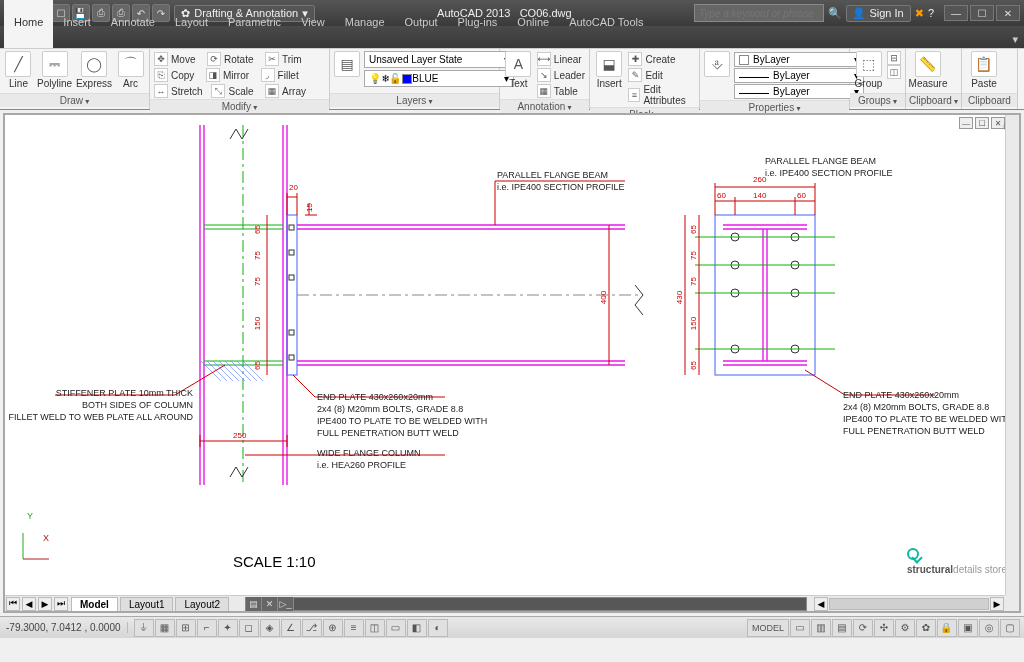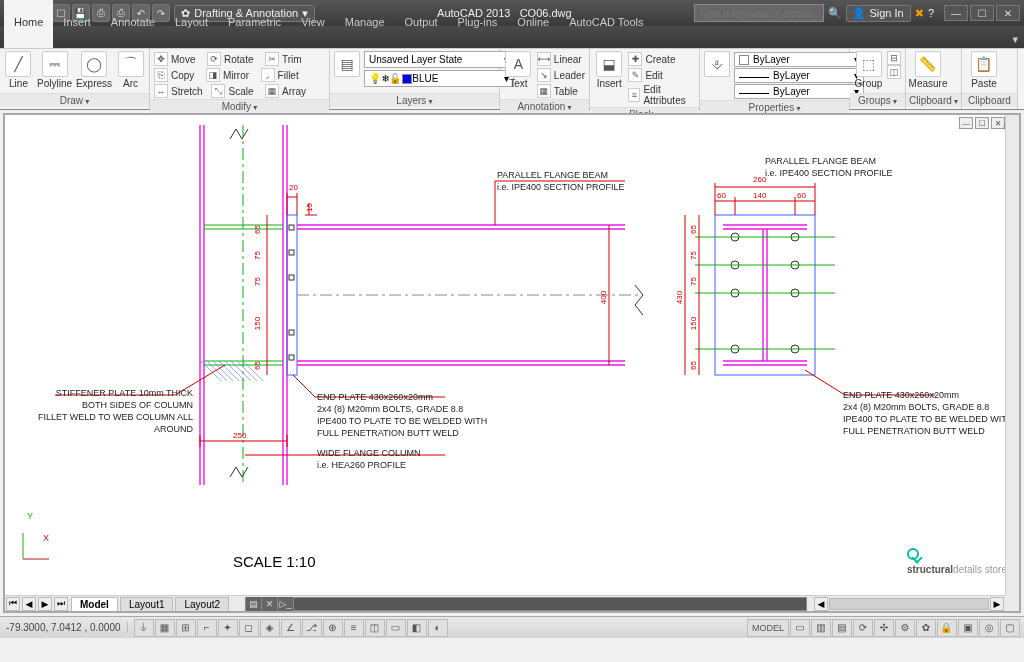--- a/index.html
+++ b/index.html
@@ -489,7 +489,7 @@
     <div class="ann-txt" style="left:0px;top:272px;text-align:right;width:188px">
       <span>STIFFENER PLATE 10mm THICK</span><br>
       <span>BOTH SIDES OF COLUMN</span><br>
-      <span>FILLET WELD TO WEB COLUMN ALL AROUND</span>
+      <span>FILLET WELD TO WEB PLATE ALL AROUND</span>
     </div>
     <div class="ann-txt" style="left:312px;top:332px">
       <span>WIDE FLANGE COLUMN</span><br><span>i.e. HEA260 PROFILE</span>

